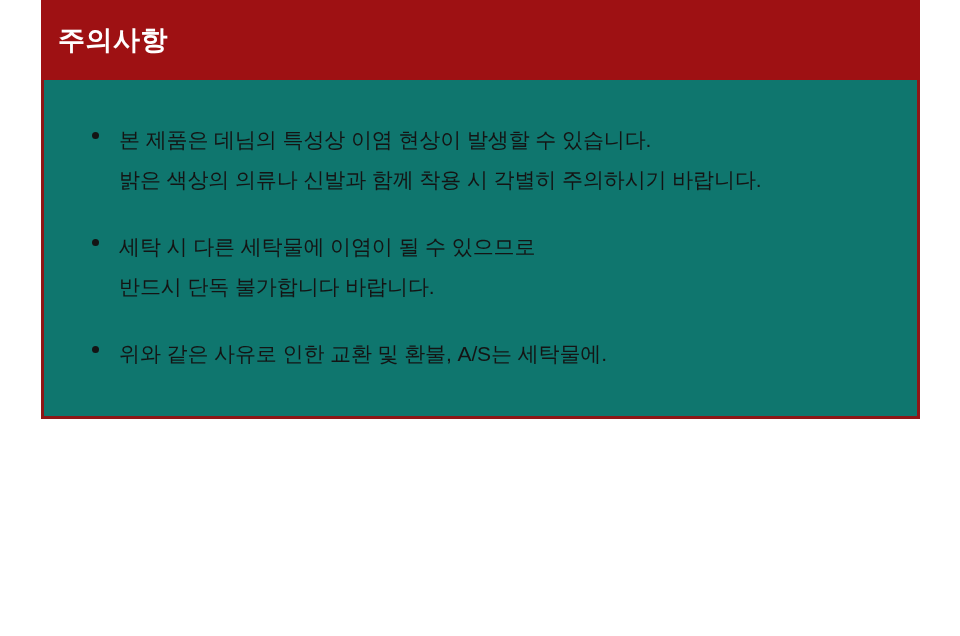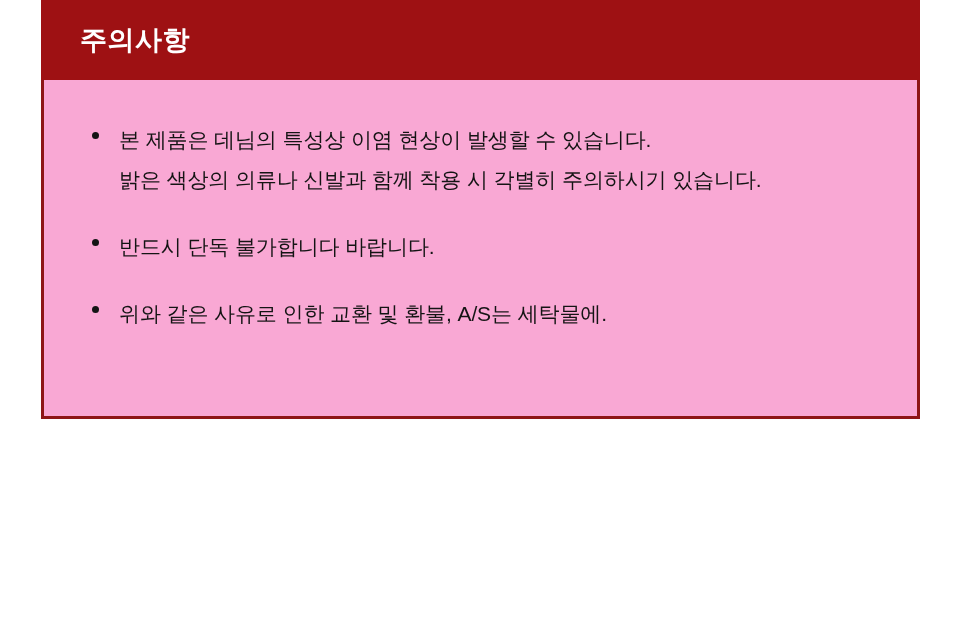--- a/index.html
+++ b/index.html
@@ -34,7 +34,7 @@
     box-sizing: border-box;
     display: flex;
     align-items: center;
-    padding-left: 39px;
+    padding-left: 17px;
   }
 
   .notice-title {

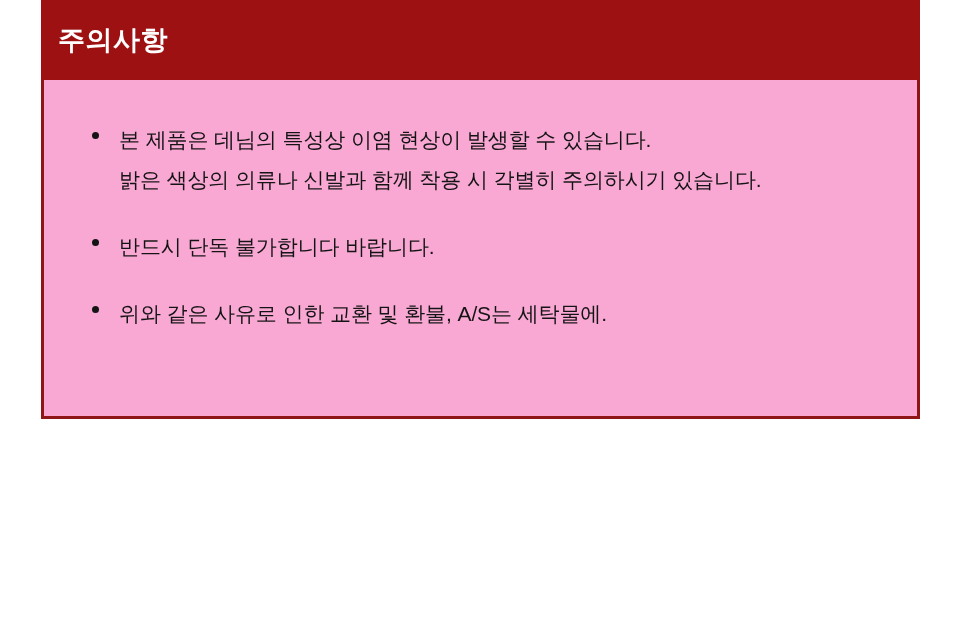--- a/index.html
+++ b/index.html
@@ -46,7 +46,7 @@
   }
 
   .notice-body {
-    background: #f9a8d4;
+    background: #0f766e;
     border: 3px solid #8e1617;
     border-top: none;
     box-sizing: border-box;

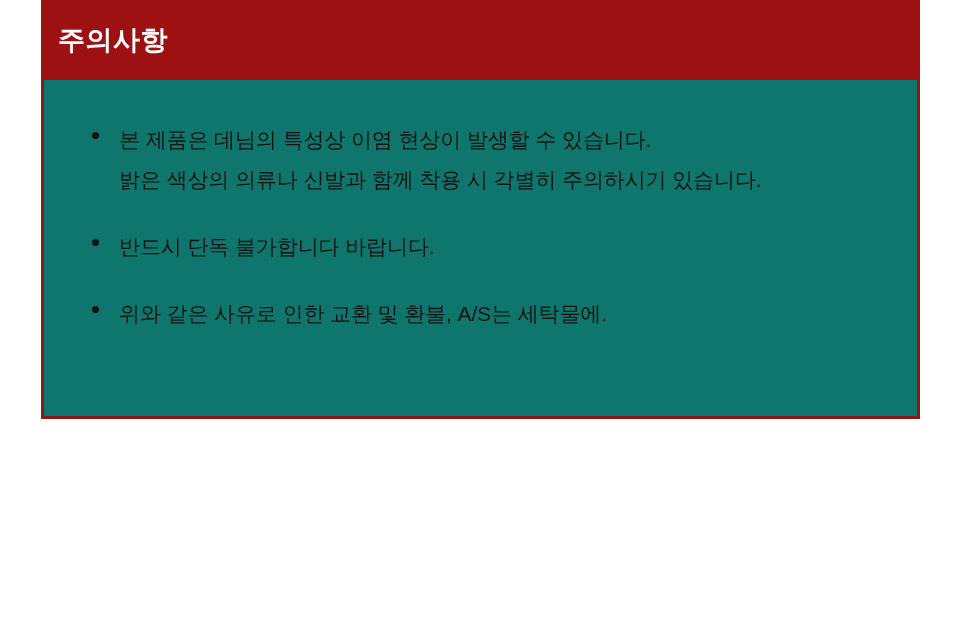--- a/index.html
+++ b/index.html
@@ -106,7 +106,7 @@
         <li class="bullet-item">
           <span class="bullet-marker"></span>
           <span class="bullet-line">본 제품은 데님의 특성상 이염 현상이 발생할 수 있습니다.</span>
-          <span class="bullet-line">밝은 색상의 의류나 신발과 함께 착용 시 각별히 주의하시기 있습니다.</span>
+          <span class="bullet-line">밝은 색상의 의류나 신발과 함께 착용 시 각별히 주의하시기 바랍니다.</span>
         </li>
 
         <li class="bullet-item">

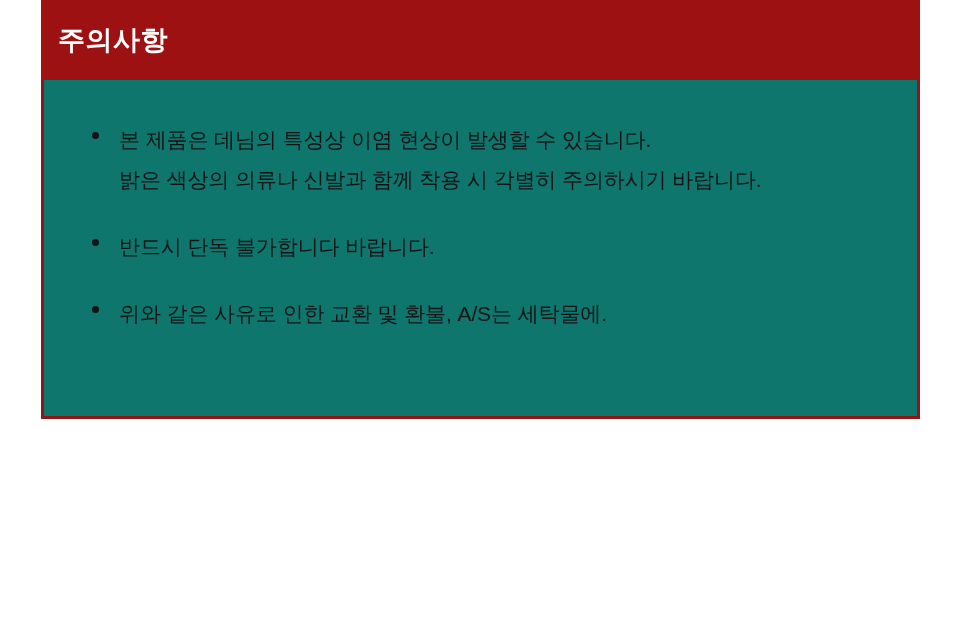--- a/index.html
+++ b/index.html
@@ -111,6 +111,7 @@
 
         <li class="bullet-item">
           <span class="bullet-marker"></span>
+          <span class="bullet-line">세탁 시 다른 세탁물에 이염이 될 수 있으므로</span>
           <span class="bullet-line">반드시 단독 불가합니다 바랍니다.</span>
         </li>
 

